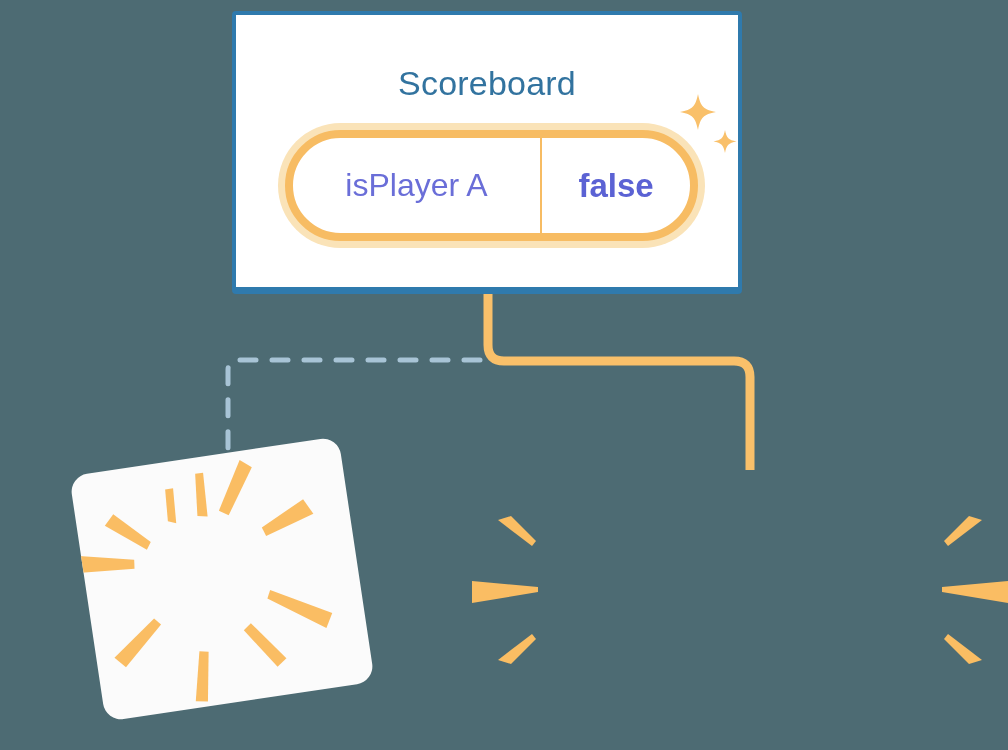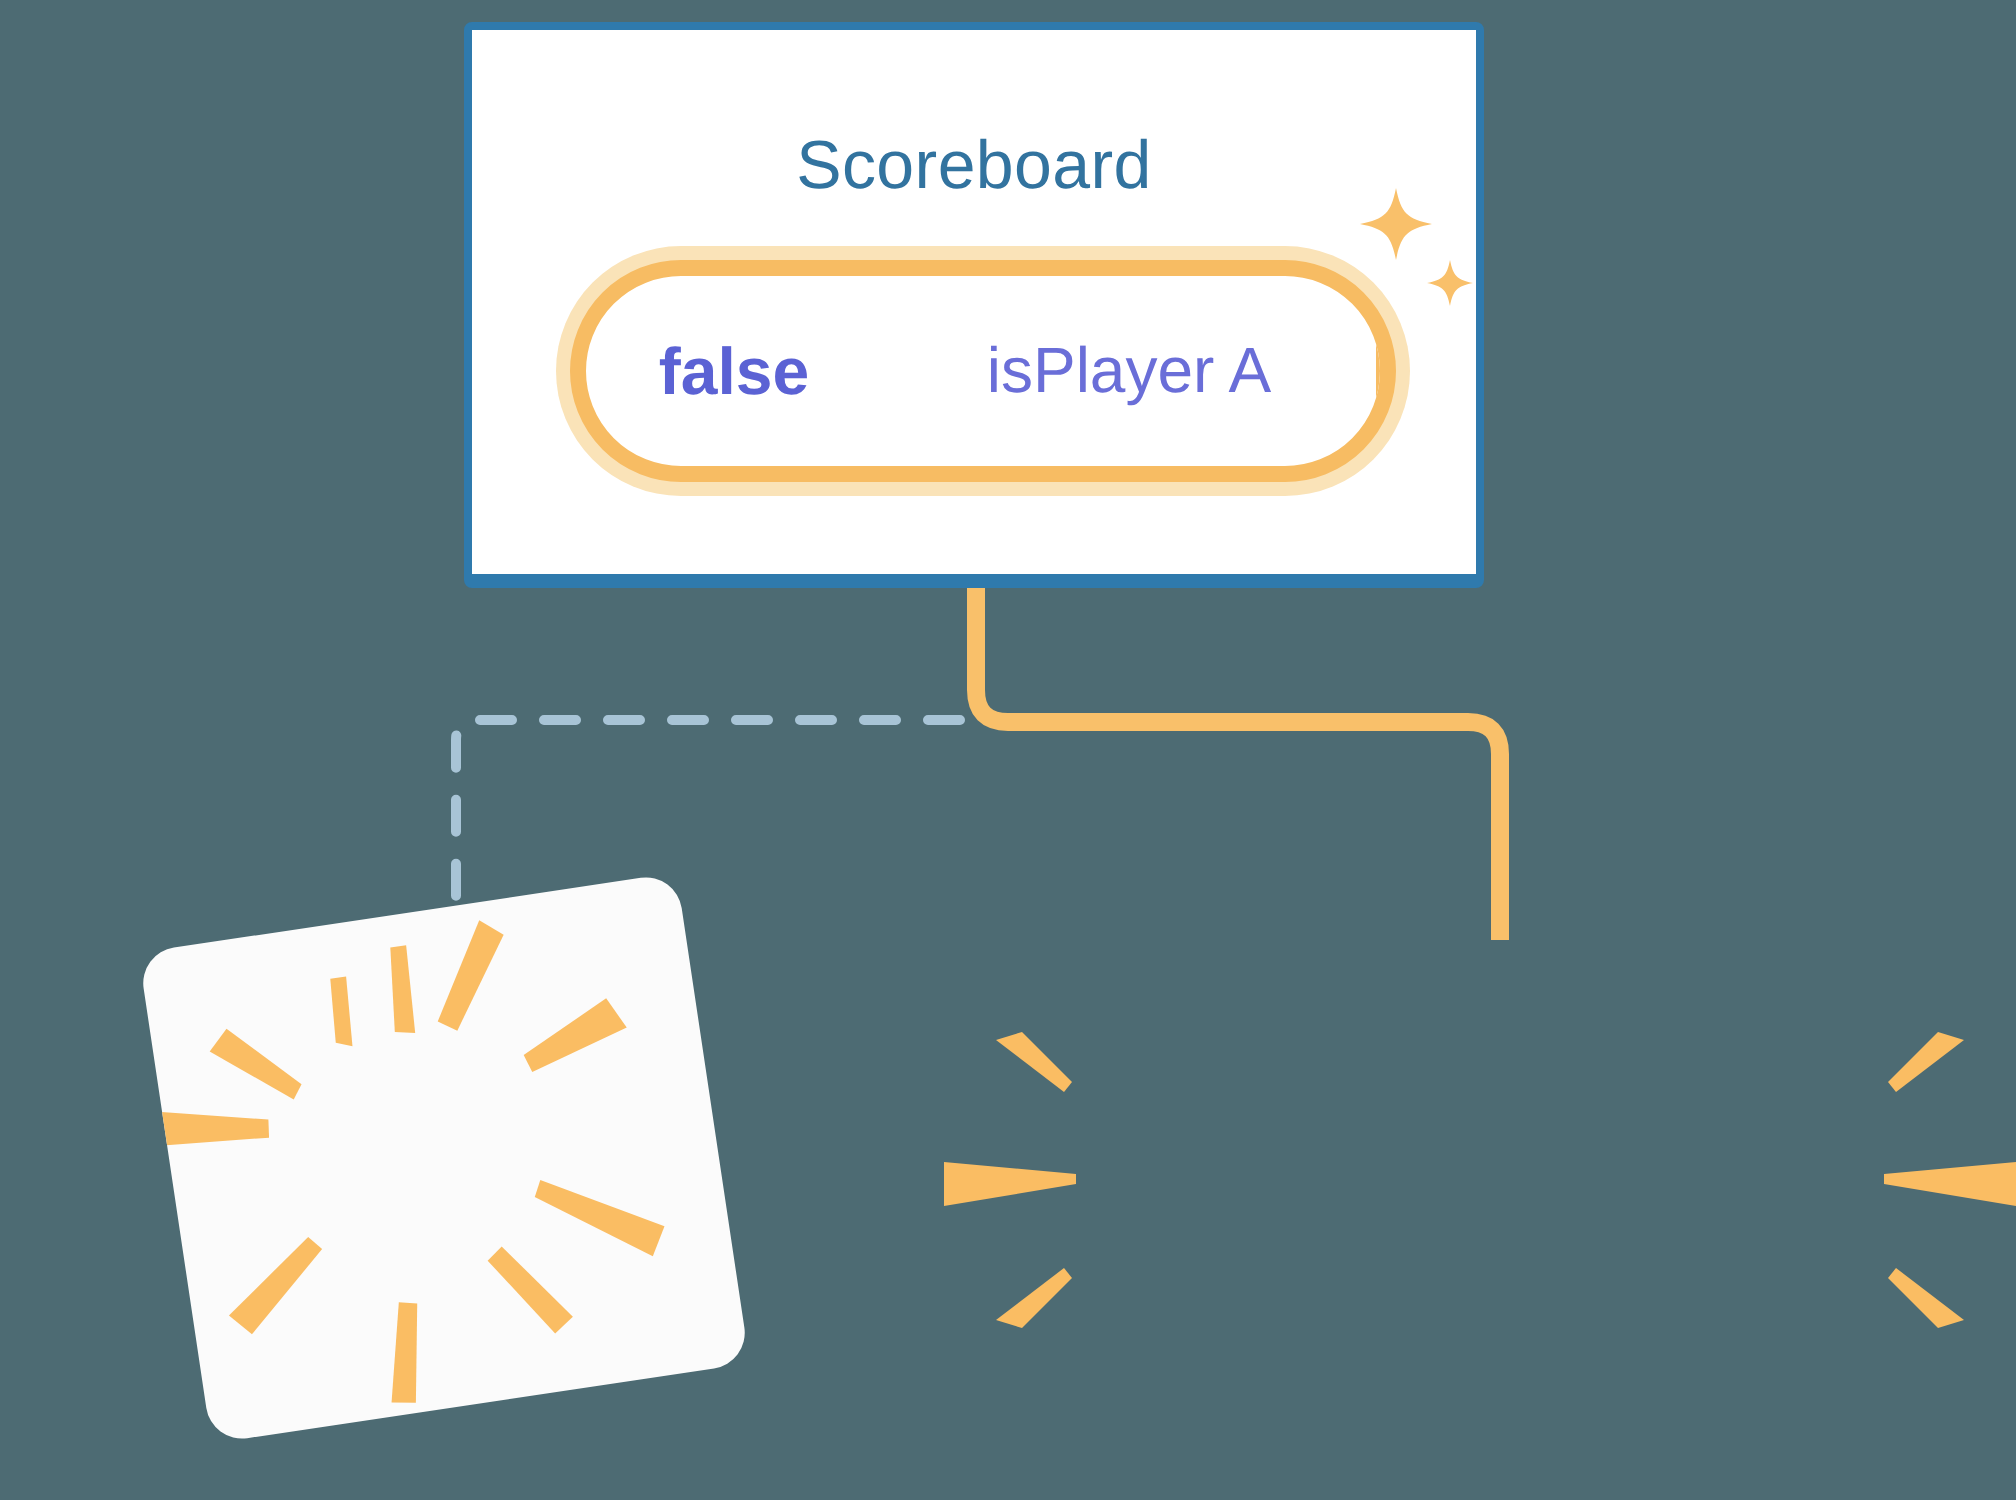--- a/index.html
+++ b/index.html
@@ -206,8 +206,8 @@
 
     <div class="pill-wrap">
       <div class="pill-orange">
+        <div class="pill-cell pill-key">isPlayer A</div>
         <div class="pill-cell pill-val">false</div>
-        <div class="pill-cell pill-key">isPlayer A</div>
       </div>
     </div>
   </div>

